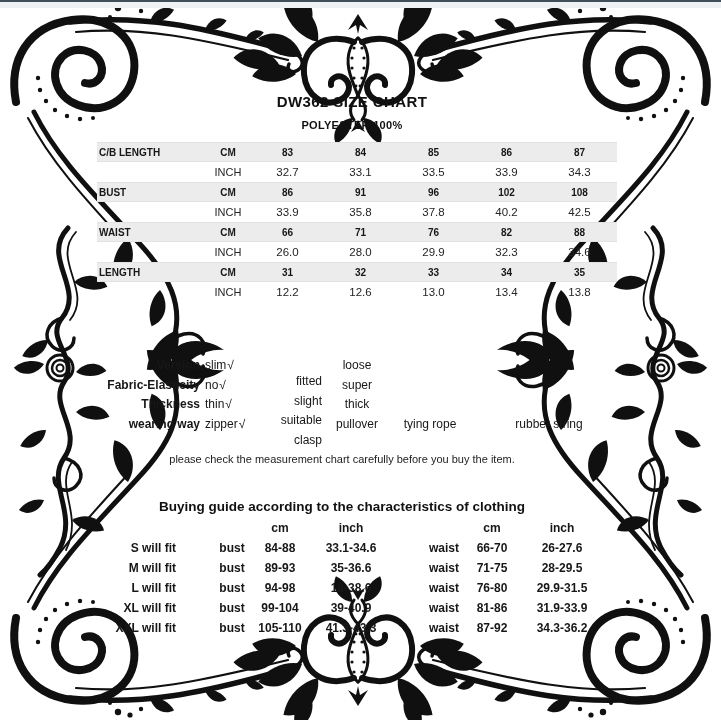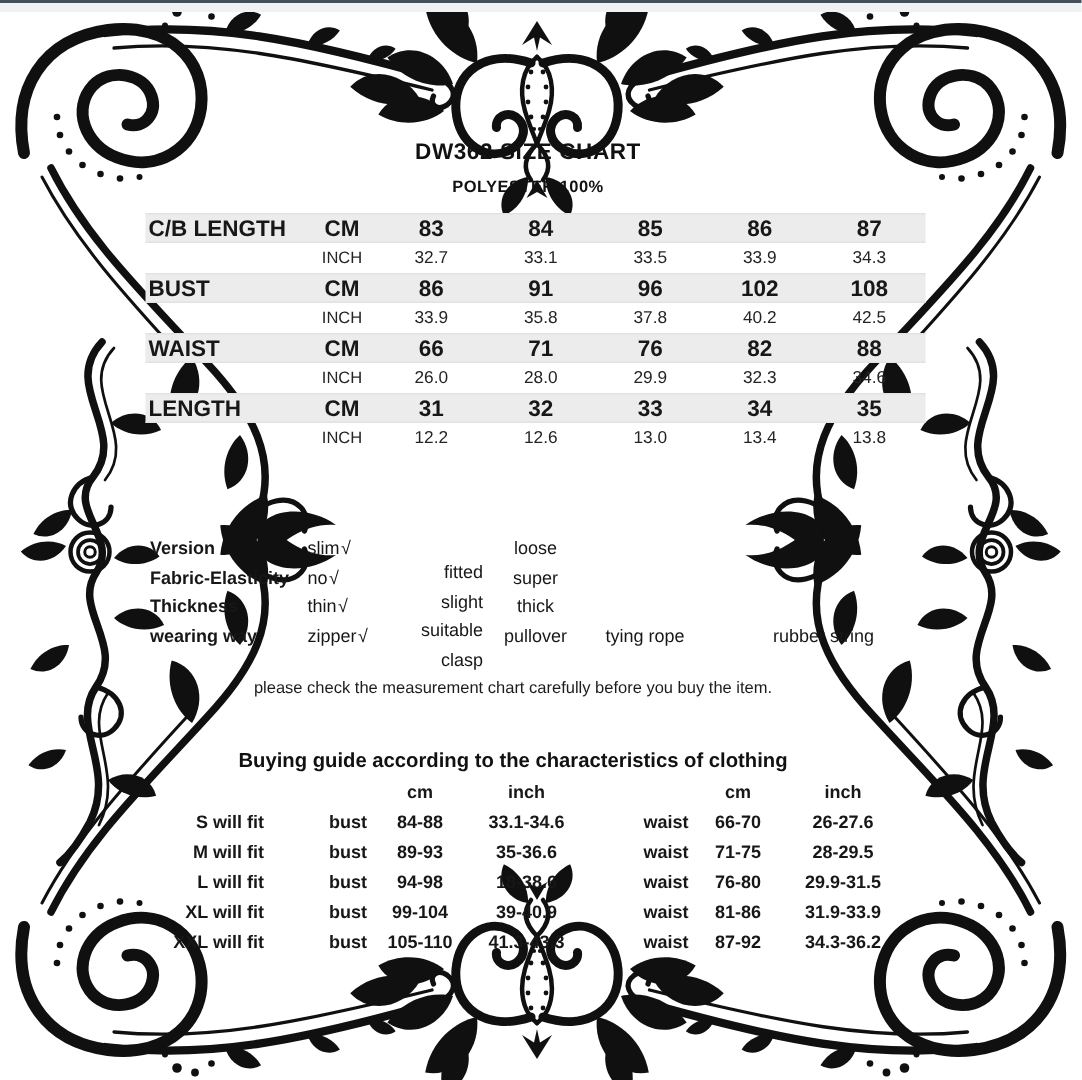--- a/index.html
+++ b/index.html
@@ -27,7 +27,7 @@
   .st-row{display:flex;align-items:center;height:20px;box-sizing:border-box;}
   .st-header{height:30px;font-weight:bold;font-size:12.5px;}
   .st-cm{background:#ececec;border-top:1px solid #e2e2e2;border-bottom:1px solid #e2e2e2;
-         font-weight:bold;font-size:15px;}
+         font-weight:bold;font-size:10px;}
   .st-inch{font-size:11.5px;color:#242424;}
   .c-label{width:108px;text-align:left;padding-left:2px;box-sizing:border-box;}
   .c-unit{width:46px;text-align:center;}

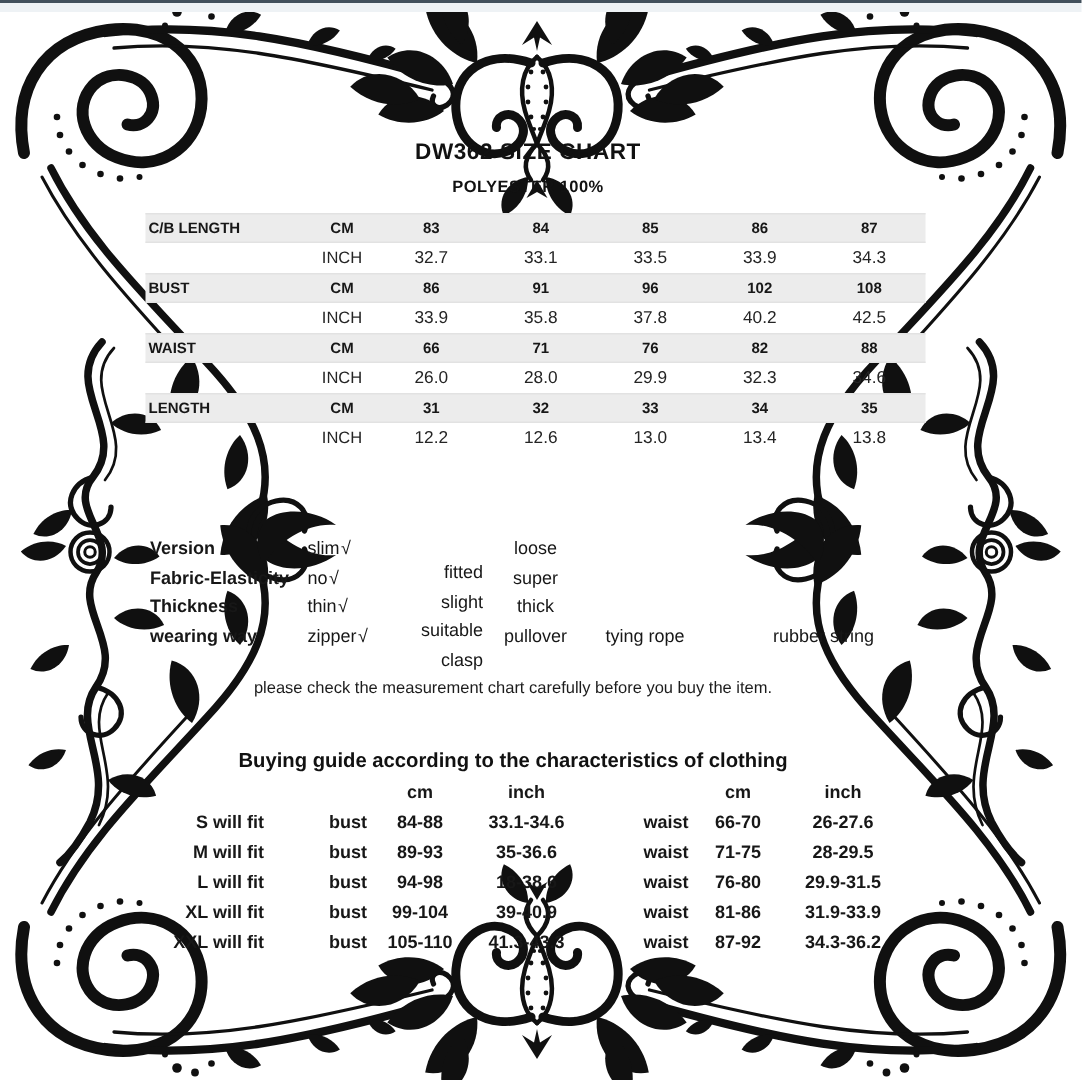--- a/index.html
+++ b/index.html
@@ -38,7 +38,7 @@
   .attrs{position:absolute;left:100px;top:356px;width:520px;font-size:12px;}
   .at-row{position:relative;height:19.5px;}
   .at-cell{position:absolute;top:0;height:19.5px;line-height:19.5px;}
-  .at-label{left:0;width:100px;font-weight:bold;}
+  .at-label{left:0;width:100px;text-align:right;font-weight:bold;}
   .at-o1{left:105px;width:64px;text-align:left;}
   .at-o2{left:152px;width:70px;text-align:right;margin-top:16px;}
   .at-o3{left:222px;width:70px;text-align:center;}

